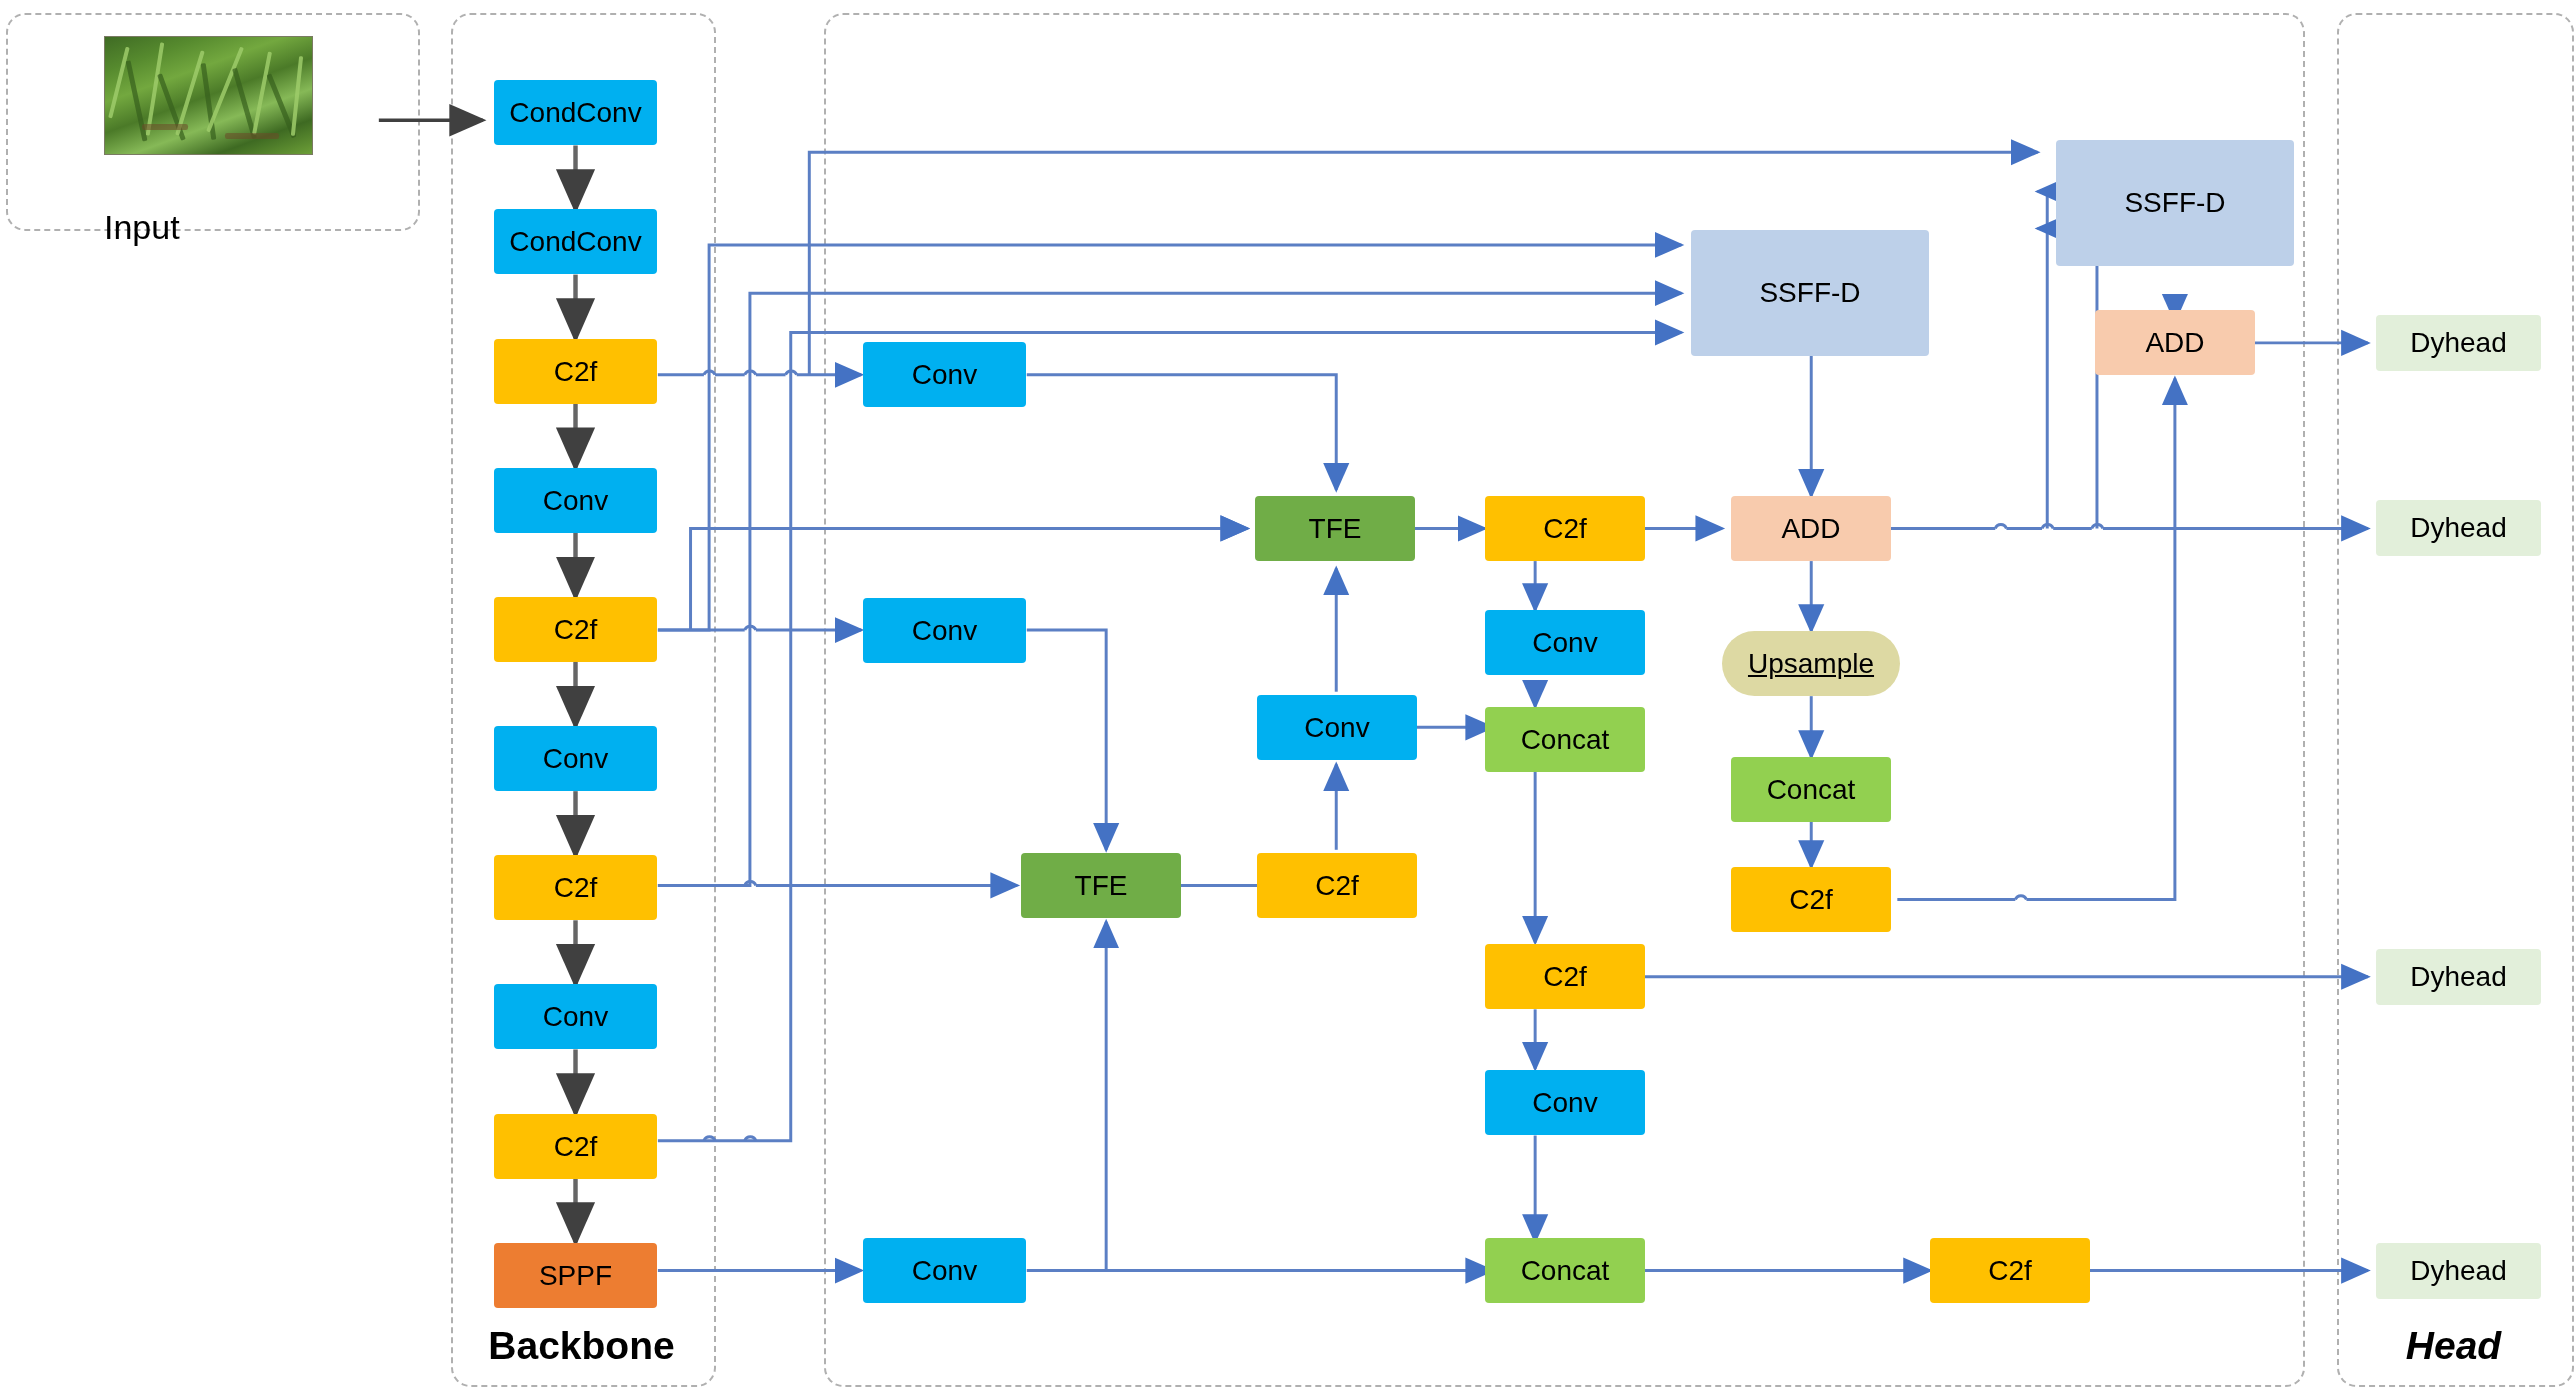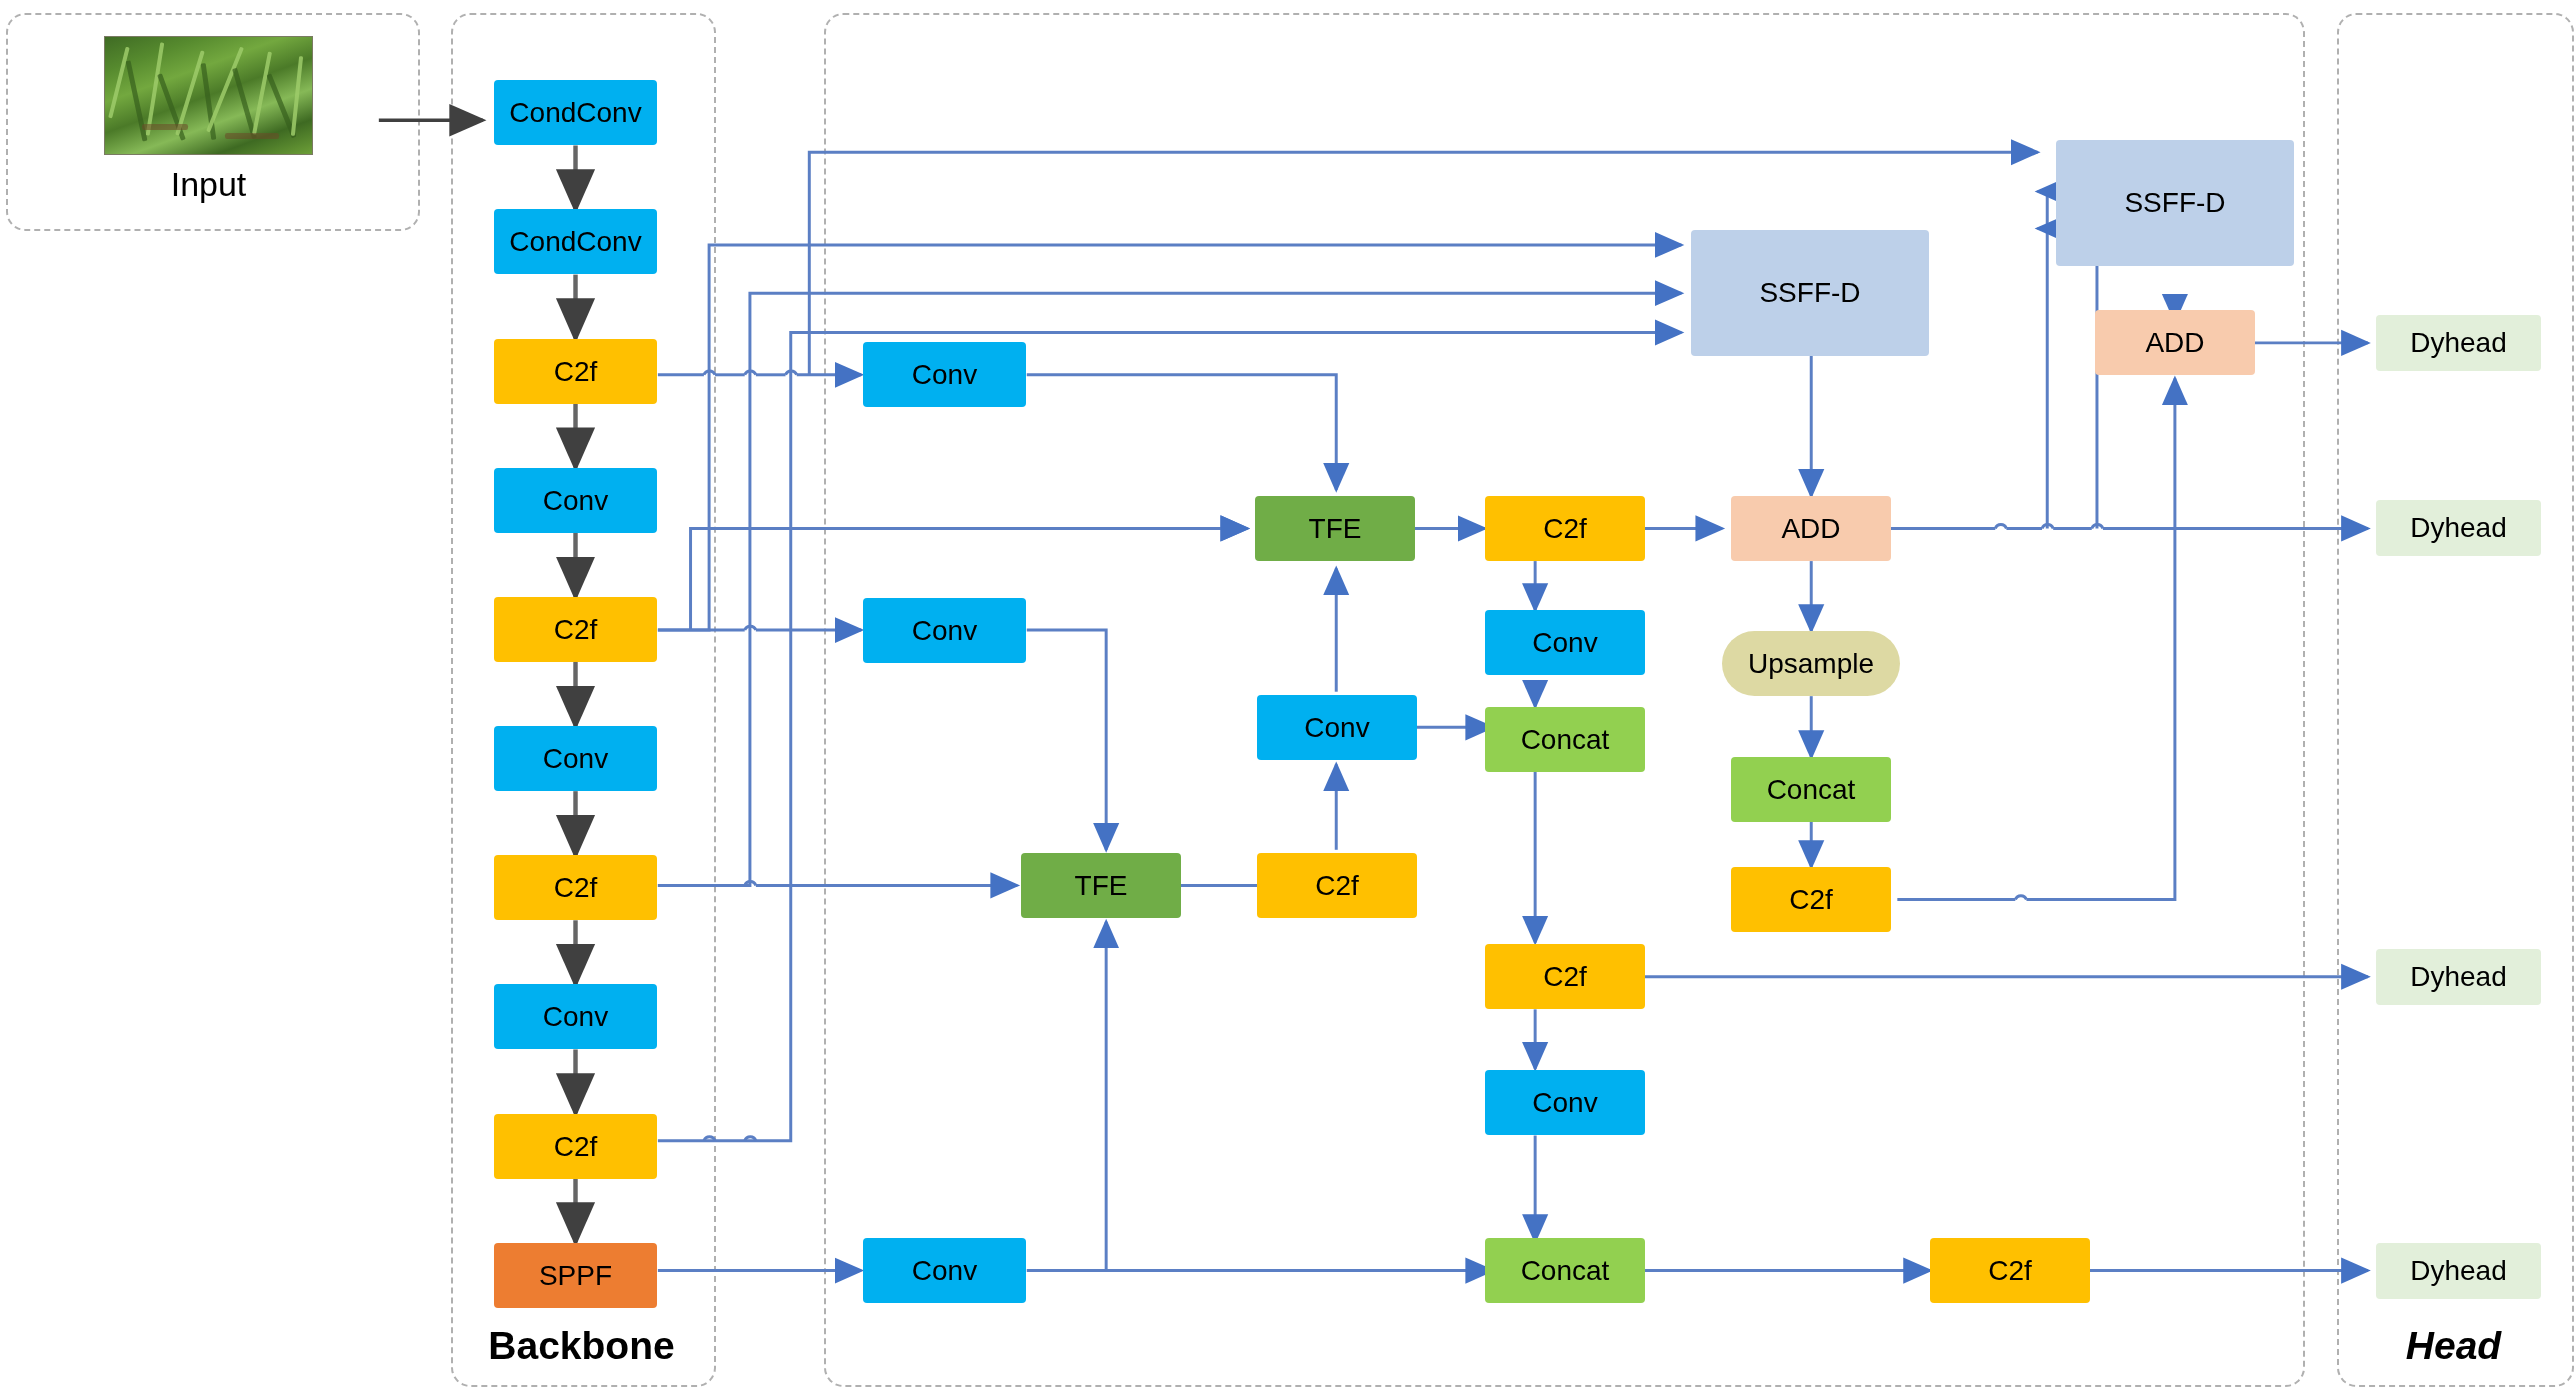--- a/index.html
+++ b/index.html
@@ -19,7 +19,7 @@
   .thumb .blade{position:absolute;background:#9ecb6a;opacity:.85;border-radius:1.5px;}
   .thumb .blade.d{background:#36601d;opacity:.7;}
   .thumb .soil{position:absolute;background:#6b4a28;opacity:.55;border-radius:2.2px;}
-  .input-cap{position:absolute;font-size:34px;color:#000;text-align:center;white-space:nowrap;}
+  .input-cap{position:absolute;font-size:34px;color:#000;white-space:nowrap;margin-top:43px;}
 </style>
 </head>
 <body>

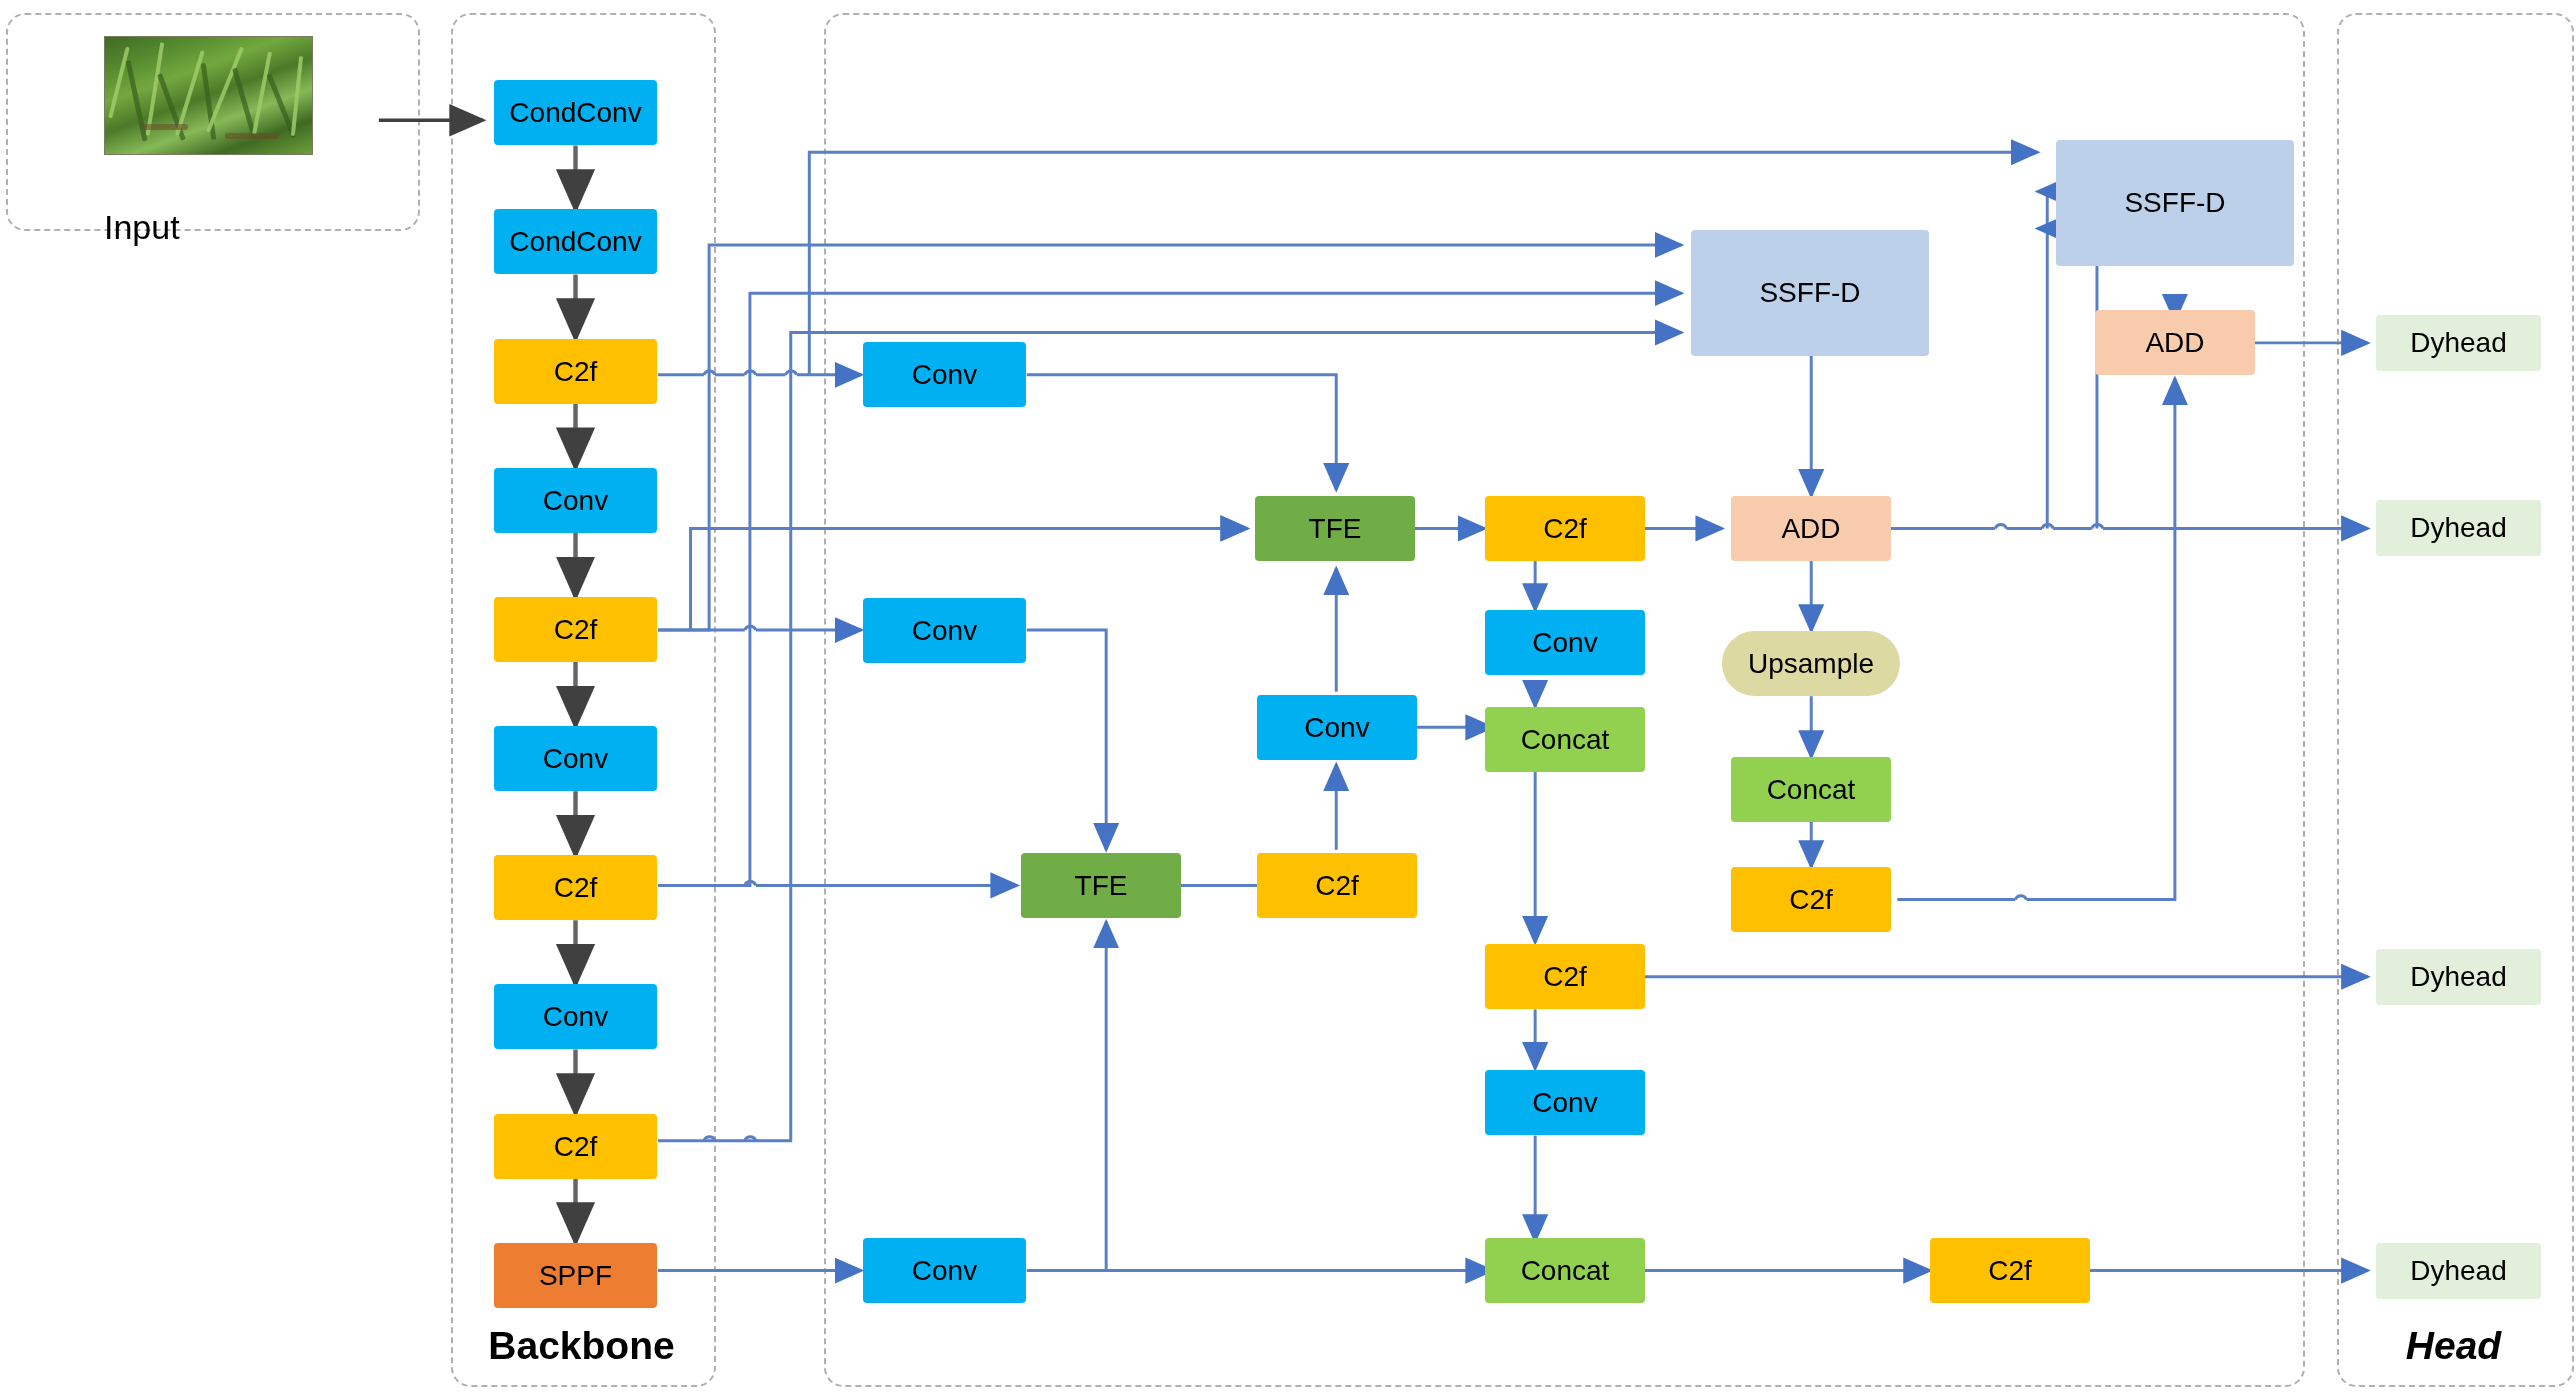--- a/index.html
+++ b/index.html
@@ -12,7 +12,7 @@
   .node{position:absolute;display:flex;align-items:center;justify-content:center;
         border-radius:4px;font-size:28px;color:#000;box-sizing:border-box;
         line-height:1;text-align:center;}
-  .node.pill{border-radius:742px;}
+  .node.pill{border-radius:742px;text-decoration:underline;}
   .thumb{position:absolute;border:0.7px solid #7a7a63;box-sizing:border-box;
          background:linear-gradient(160deg,#3f6b24 0%,#568a2e 18%,#73a83f 34%,#4b7a28 50%,#86b957 66%,#3e6a22 82%,#6d9f38 100%);
          overflow:hidden;}

